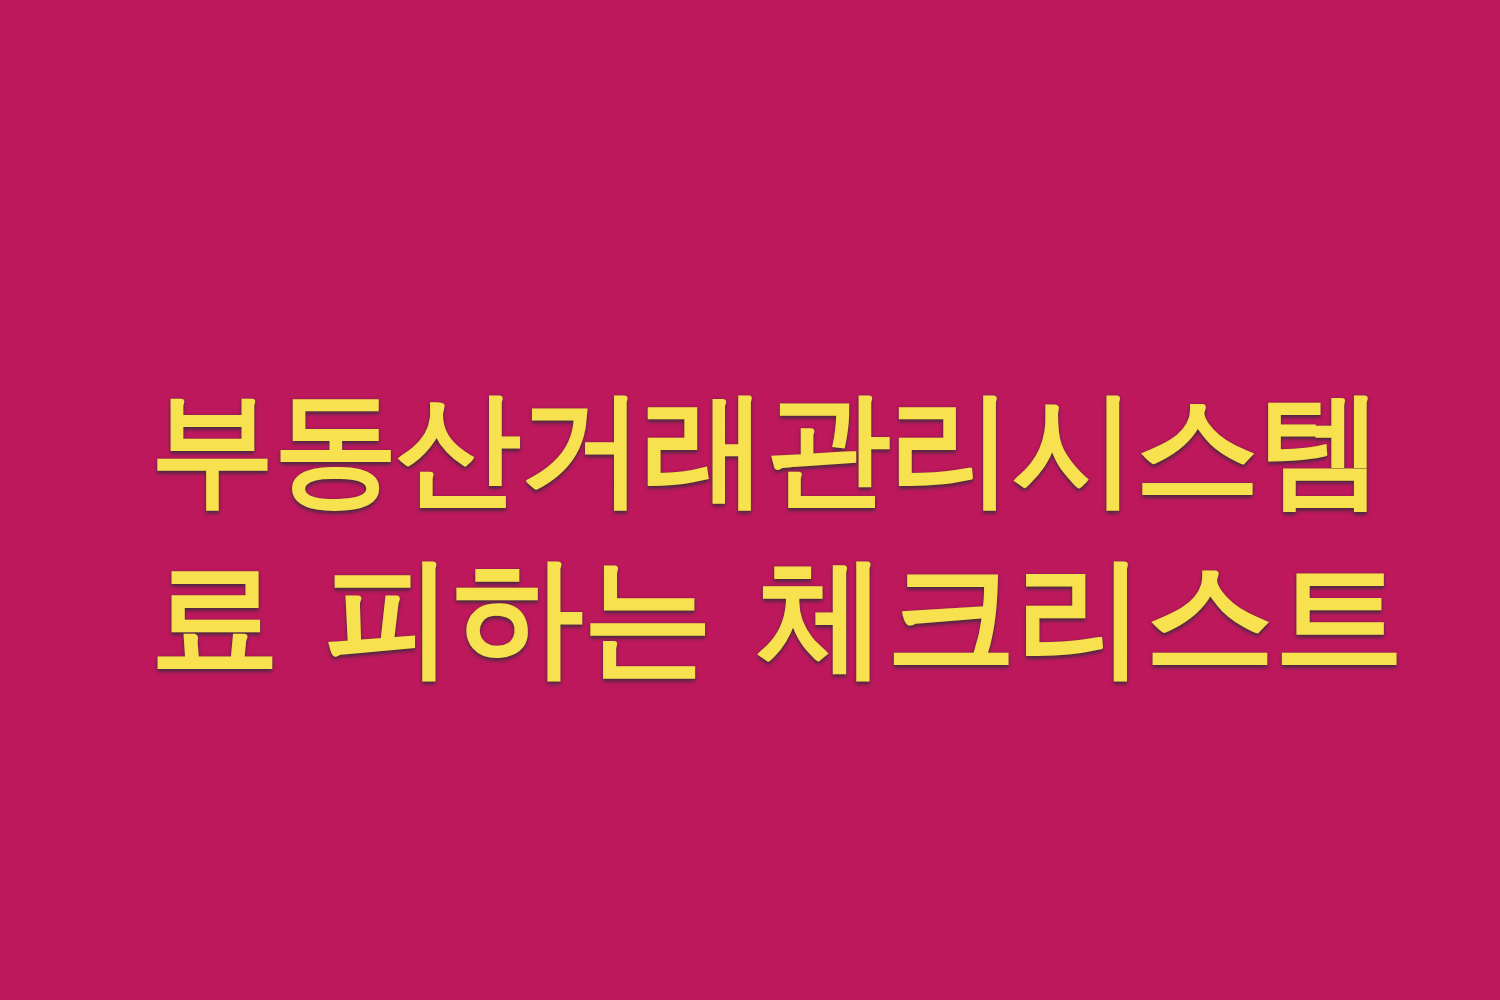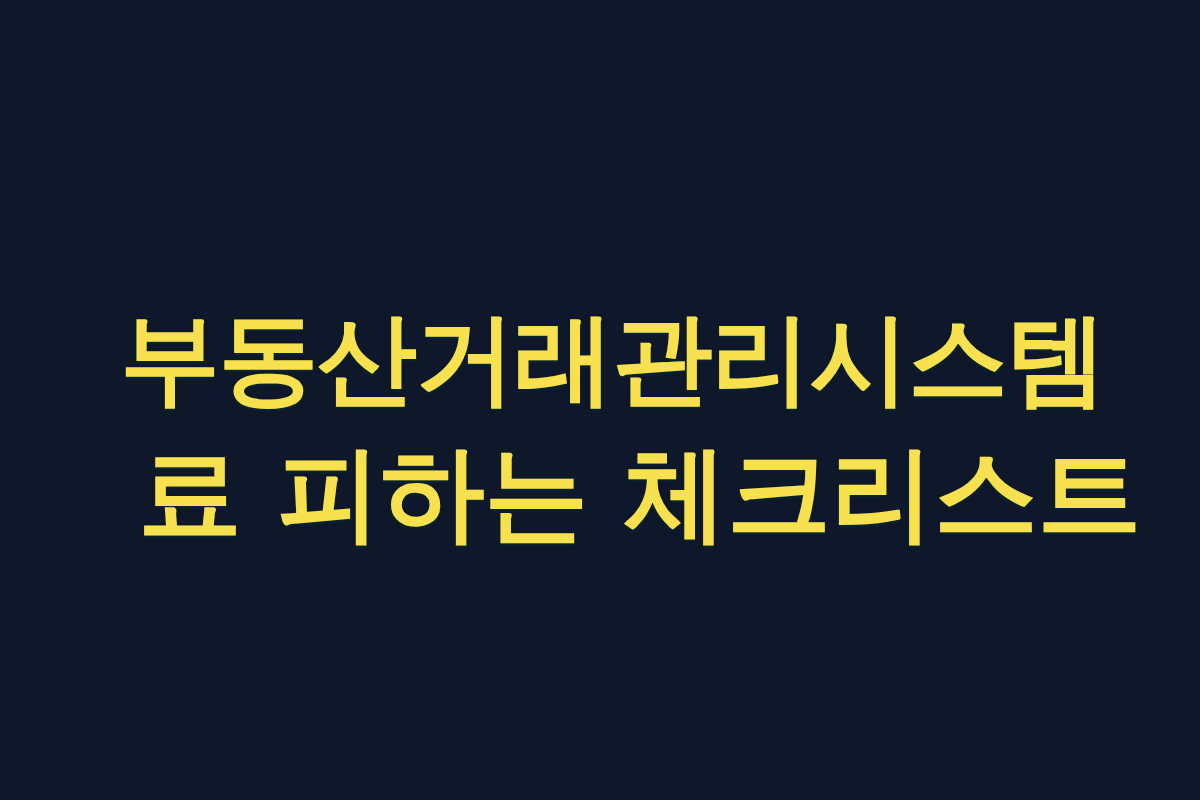--- a/index.html
+++ b/index.html
@@ -58,7 +58,7 @@
 </head>
 <body>
 
-<div id="thumbnail-card" style="background-color: #0f172a;">
+<div id="thumbnail-card" style="background-color: #be185d;">
 
   <div id="title-block">
 

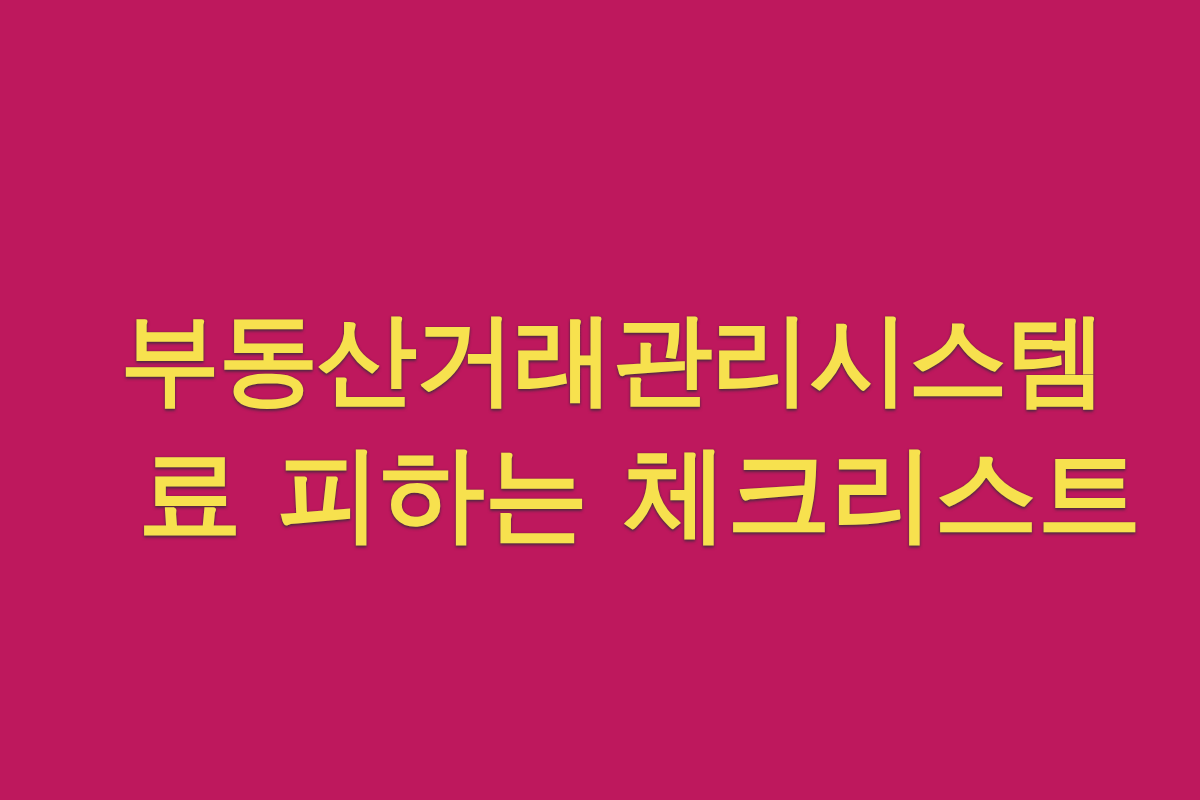--- a/index.html
+++ b/index.html
@@ -53,7 +53,7 @@
   
   .title-line--1 { font-size: 100px; letter-spacing: -1.5px; }
   .title-line--2 { font-size: 104px; }
-  .title-line--3 { font-size: 104px; margin-left: 18px; }
+  .title-line--3 { font-size: 104px; }
 </style>
 </head>
 <body>

